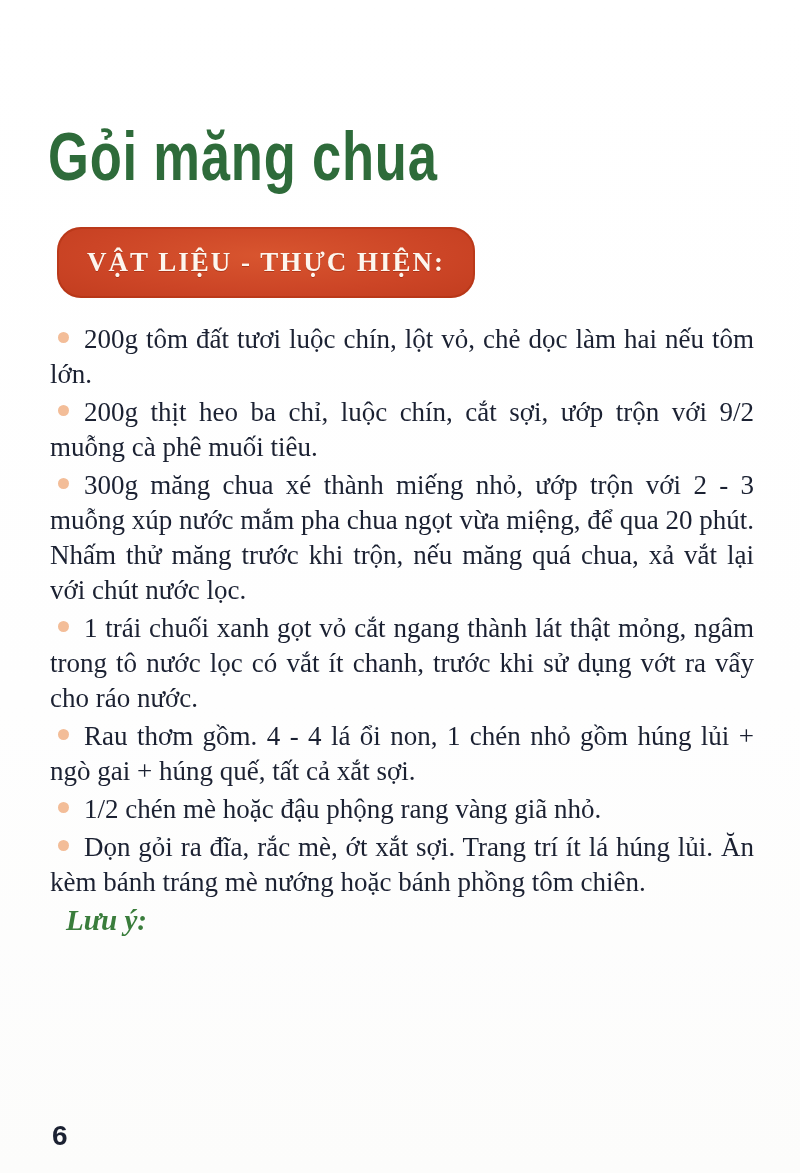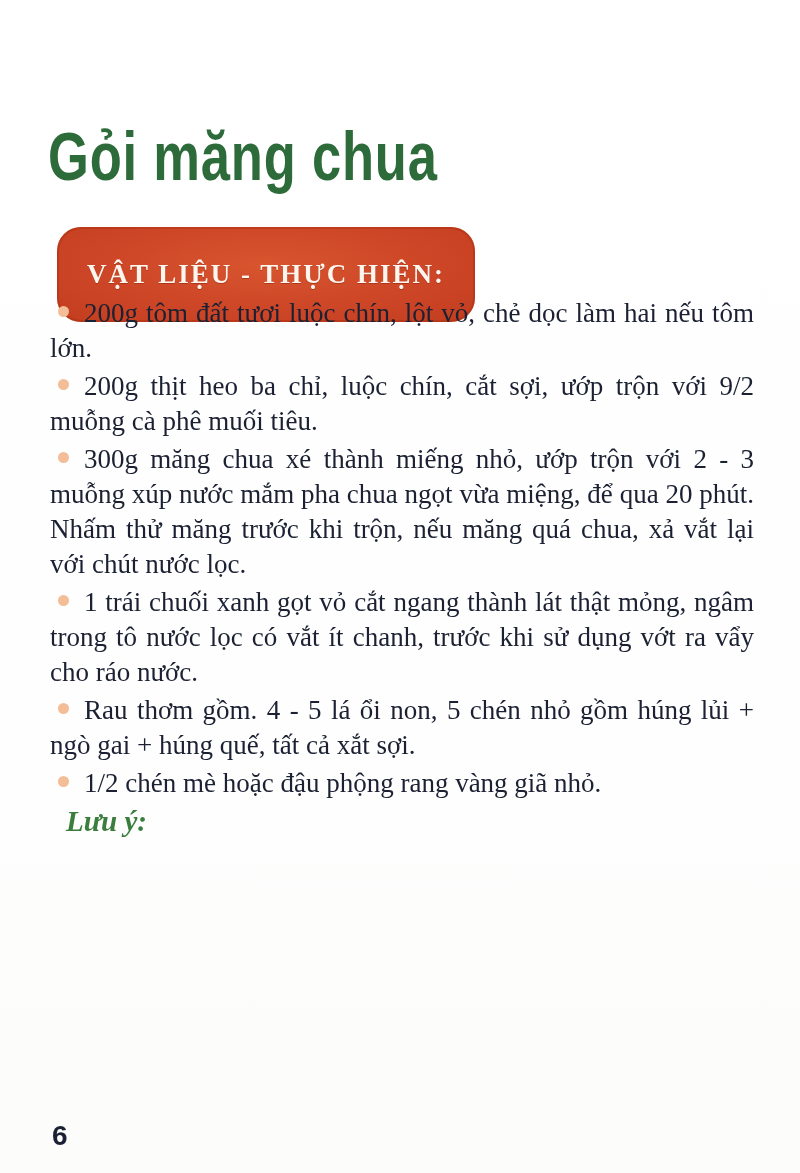--- a/index.html
+++ b/index.html
@@ -35,7 +35,7 @@
     left: 57px;
     top: 227px;
     height: 63px;
-    padding: 16px 30px;
+    padding: 4px 30px;
     display: inline-flex;
     align-items: center;
     border-radius: 24px;

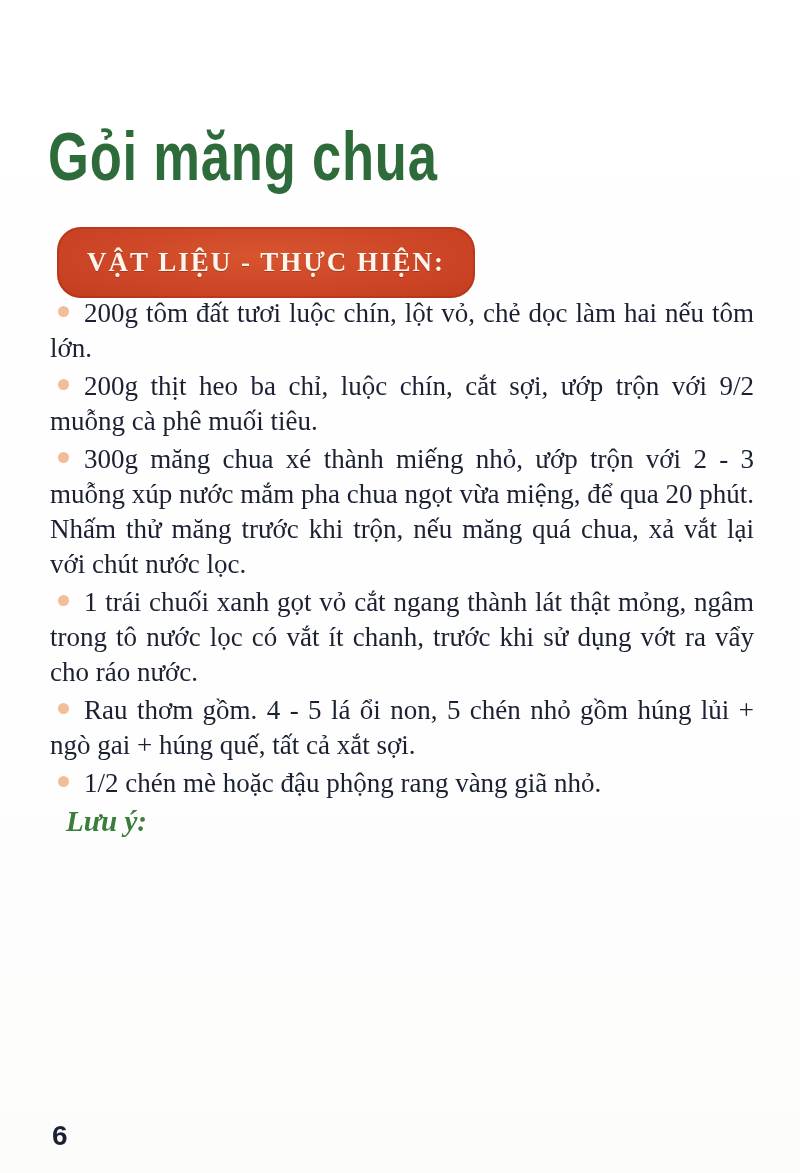--- a/index.html
+++ b/index.html
@@ -55,7 +55,7 @@
   .body-text {
     position: absolute;
     left: 50px;
-    top: 296px;
+    top: 322px;
     width: 704px;
   }
 

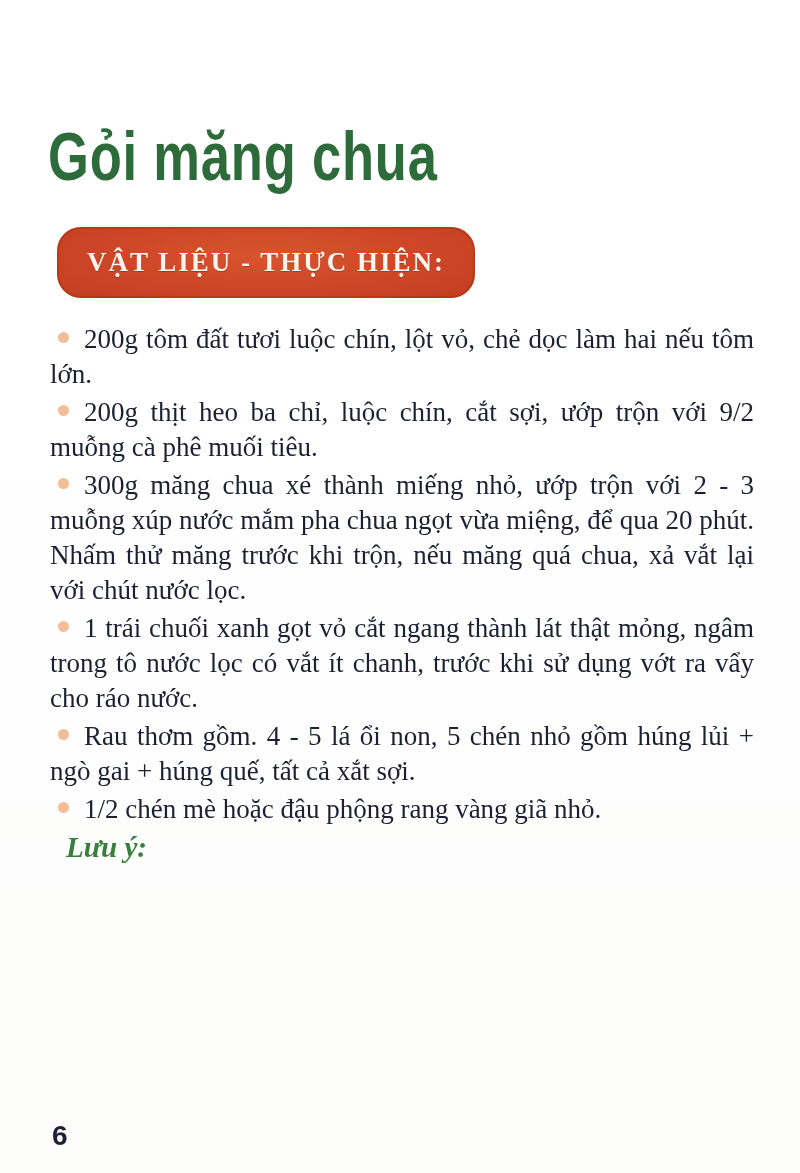--- a/index.html
+++ b/index.html
@@ -119,7 +119,7 @@
 
     <p class="item"><span class="bullet"></span><span>1 trái chuối xanh gọt vỏ cắt ngang thành lát thật mỏng, ngâm trong tô nước lọc có vắt ít chanh, trước khi sử dụng vớt ra vẩy cho ráo nước.</span></p>
 
-    <p class="item"><span class="bullet"></span><span>Rau thơm gồm. 4 - 5 lá ổi non, 5 chén nhỏ gồm húng lủi + ngò gai + húng quế, tất cả xắt sợi.</span></p>
+    <p class="item"><span class="bullet"></span><span>Rau thơm gồm. 4 - 4 lá ổi non, 1 chén nhỏ gồm húng lủi + ngò gai + húng quế, tất cả xắt sợi.</span></p>
 
     <p class="item"><span class="bullet"></span><span>1/2 chén mè hoặc đậu phộng rang vàng giã nhỏ.</span></p>
 

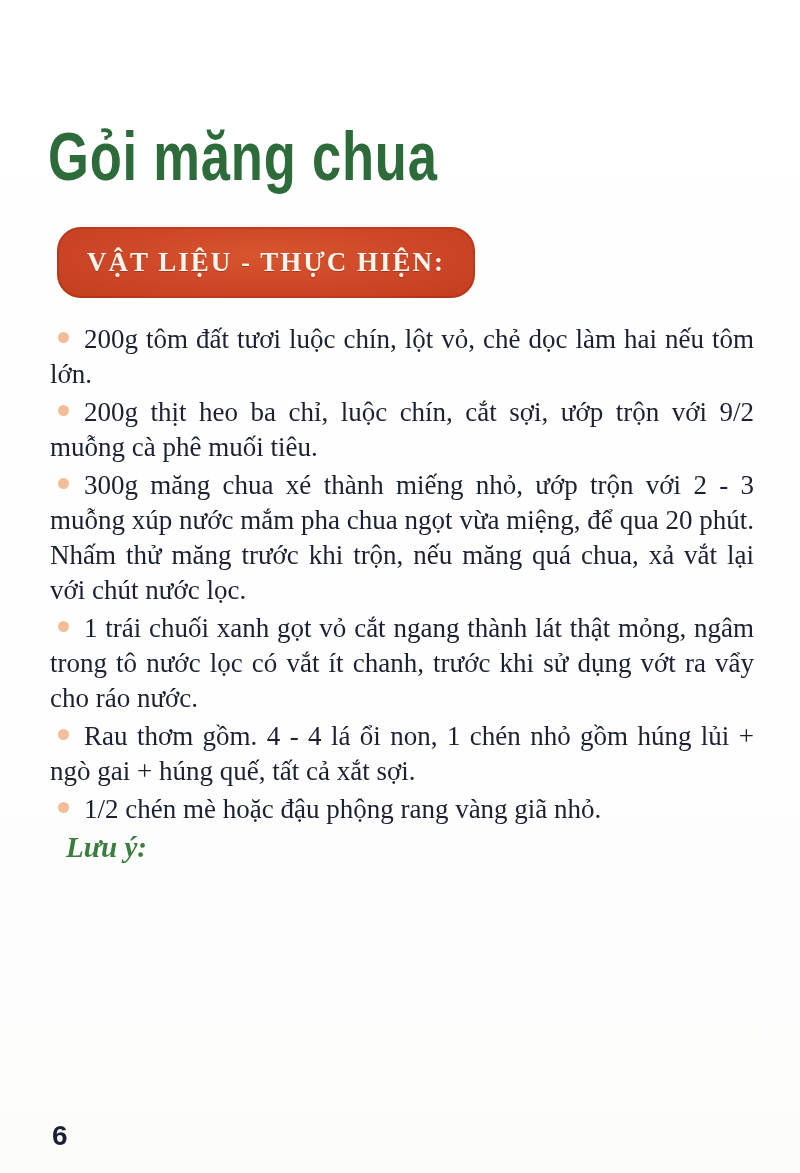--- a/index.html
+++ b/index.html
@@ -124,6 +124,7 @@
     <p class="item"><span class="bullet"></span><span>1/2 chén mè hoặc đậu phộng rang vàng giã nhỏ.</span></p>
 
 
+    <p class="item"><span class="bullet"></span><span>Dọn gỏi ra đĩa, rắc mè, ớt xắt sợi. Trang trí ít lá húng lủi. Ăn kèm bánh tráng mè nướng hoặc bánh phồng tôm chiên.</span></p>
 
     <p class="note-heading">Lưu ý:</p>
 

